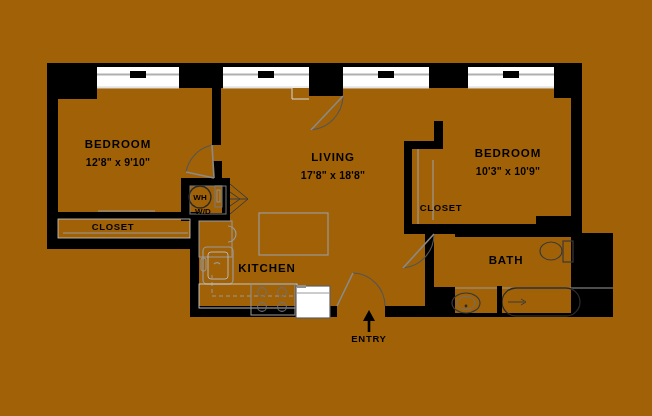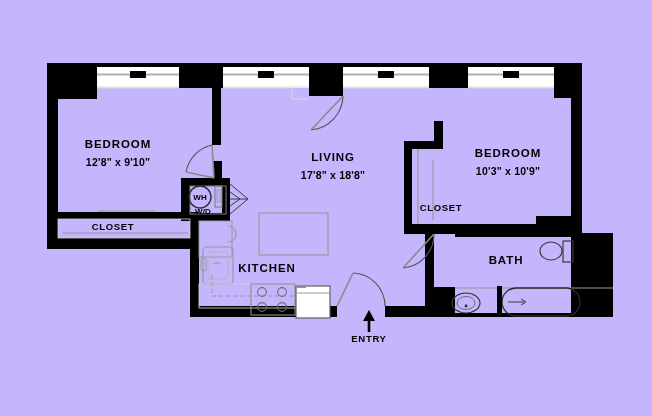--- a/index.html
+++ b/index.html
@@ -18,7 +18,7 @@
     position: relative;
     width: 652px;
     height: 416px;
-    background: #c4b5fd;
+    background: #a16207;
   }
   svg#plan-svg {
     display: block;

